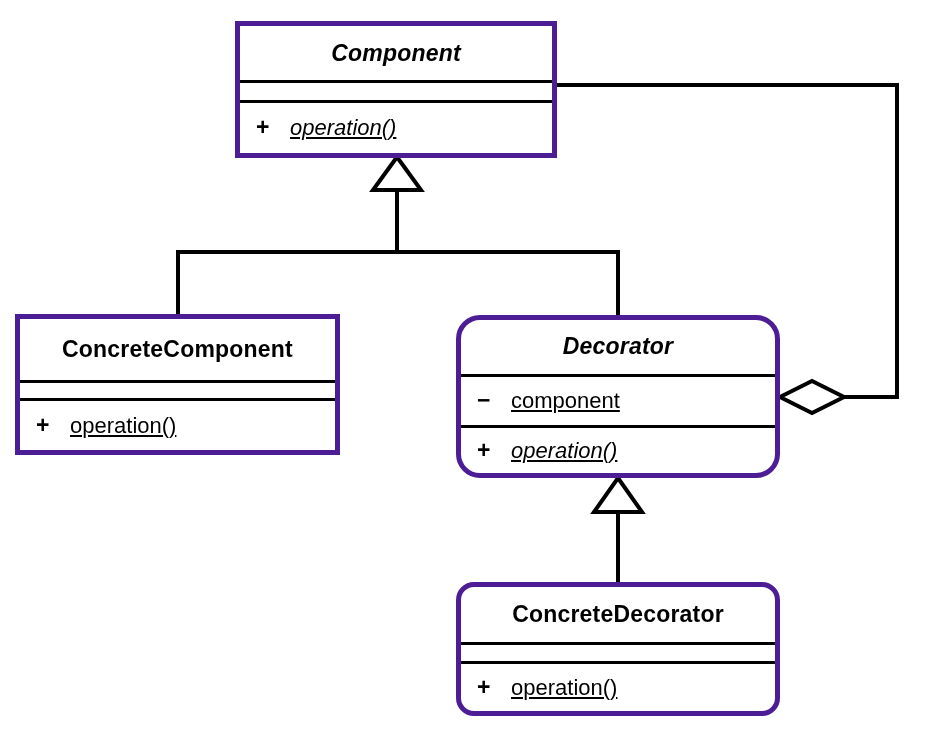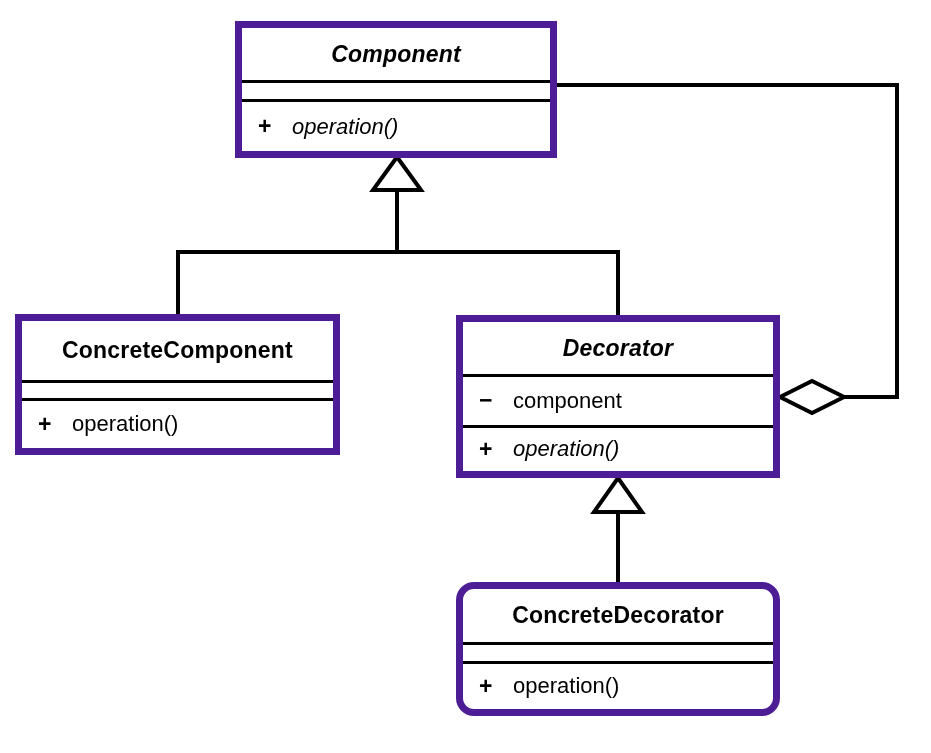--- a/index.html
+++ b/index.html
@@ -30,7 +30,7 @@
   .uml-class {
     position: absolute;
     box-sizing: border-box;
-    border: 7px solid #4c1d95;
+    border: 5px solid #4c1d95;
     background: #ffffff;
     display: flex;
     flex-direction: column;

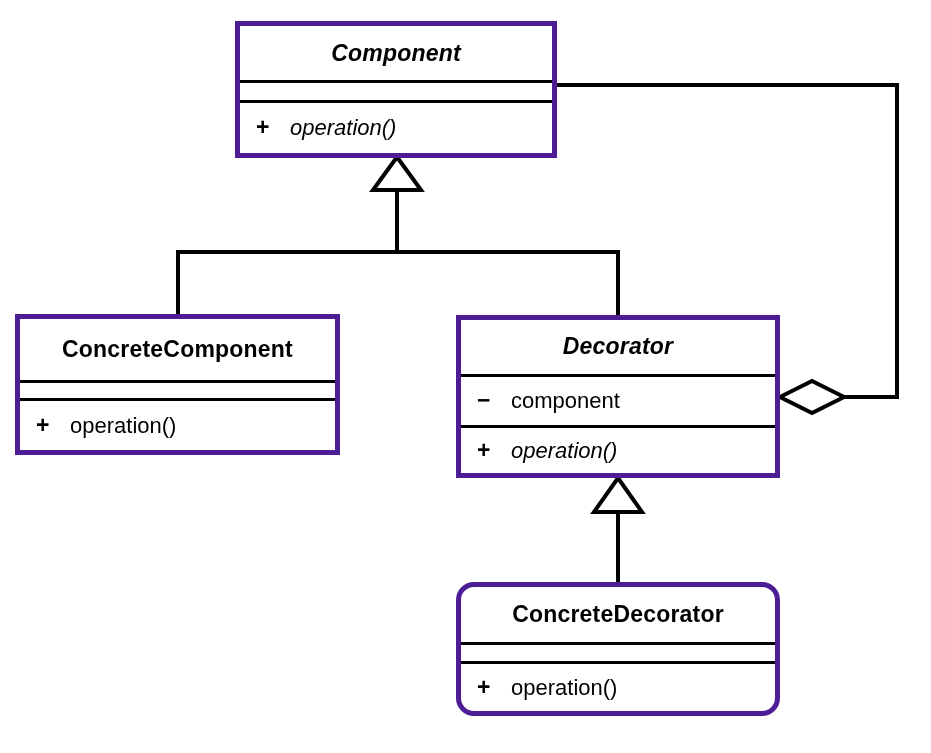--- a/index.html
+++ b/index.html
@@ -75,6 +75,7 @@
   }
   .member-label {
     white-space: nowrap;
+    text-decoration: underline;
   }
   .member-label.abstract {
     font-style: italic;

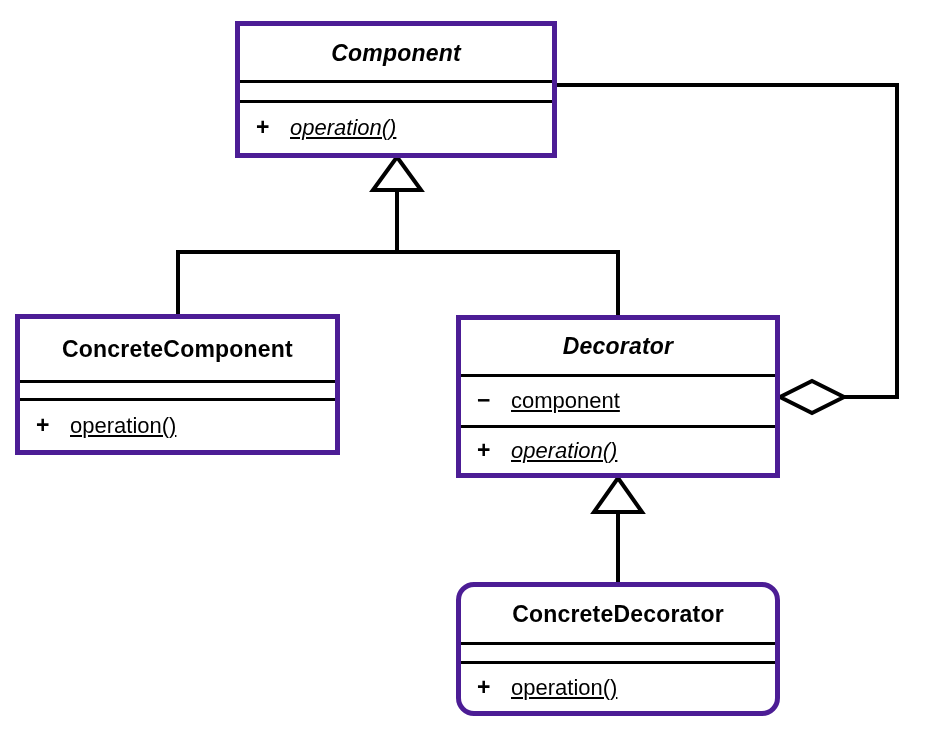--- a/index.html
+++ b/index.html
@@ -110,6 +110,7 @@
     top: 315px;
     width: 324px;
     height: 163px;
+    border-radius: 24px;
   }
   #class-decorator .class-name-compartment { height: 54px; }
   #class-decorator .members-compartment.attributes { height: 49px; }

